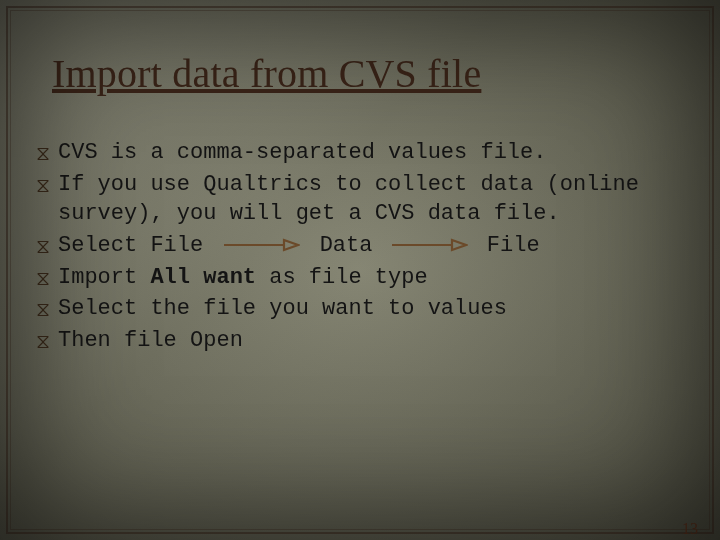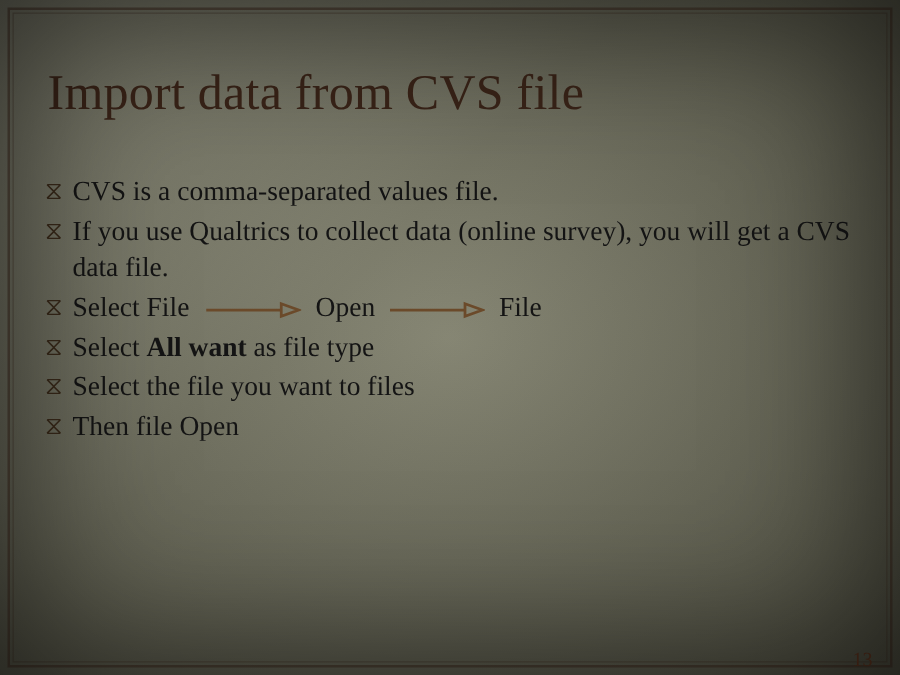--- a/index.html
+++ b/index.html
@@ -37,11 +37,12 @@
   .title {
     position: absolute;
     top: 50px;
-    left: 38px;
+    left: 52px;
     font-size: 40px;
     color: #3a2418;
     font-weight: 400;
     letter-spacing: 0.2px;
+    text-decoration: underline;
   }
   .body {
     position: absolute;

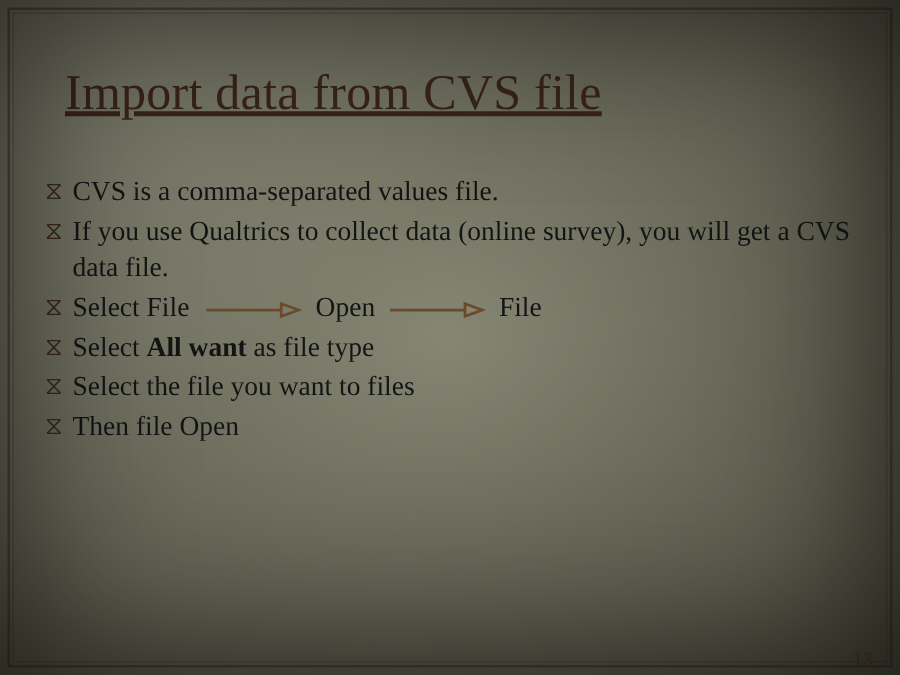--- a/index.html
+++ b/index.html
@@ -69,7 +69,7 @@
     line-height: 1.35;
     padding-top: 2px;
   }
-  .li-text { flex: 1 1 auto; }
+  .li-text { flex: 1 1 auto; font-family: Liberation Mono, monospace; }
   .inline-arrow {
     display: inline-block;
     vertical-align: middle;

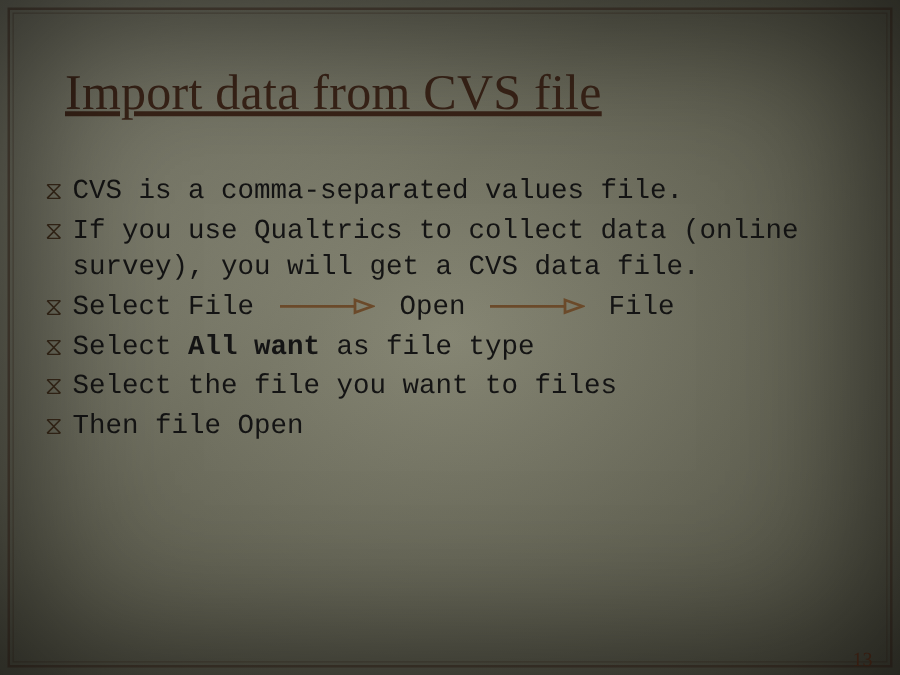--- a/index.html
+++ b/index.html
@@ -117,7 +117,7 @@
             <polygon points="62,2 76,7 62,12" fill="none" stroke="#6b4a2a" stroke-width="2.2"></polygon>
           </svg>
         </span>
-        <span>Open</span>
+        <span>Data</span>
         <span class="inline-arrow">
           <svg width="78" height="14" viewBox="0 0 78 14">
             <line x1="2" y1="7" x2="62" y2="7" stroke="#6b4a2a" stroke-width="2.2"></line>

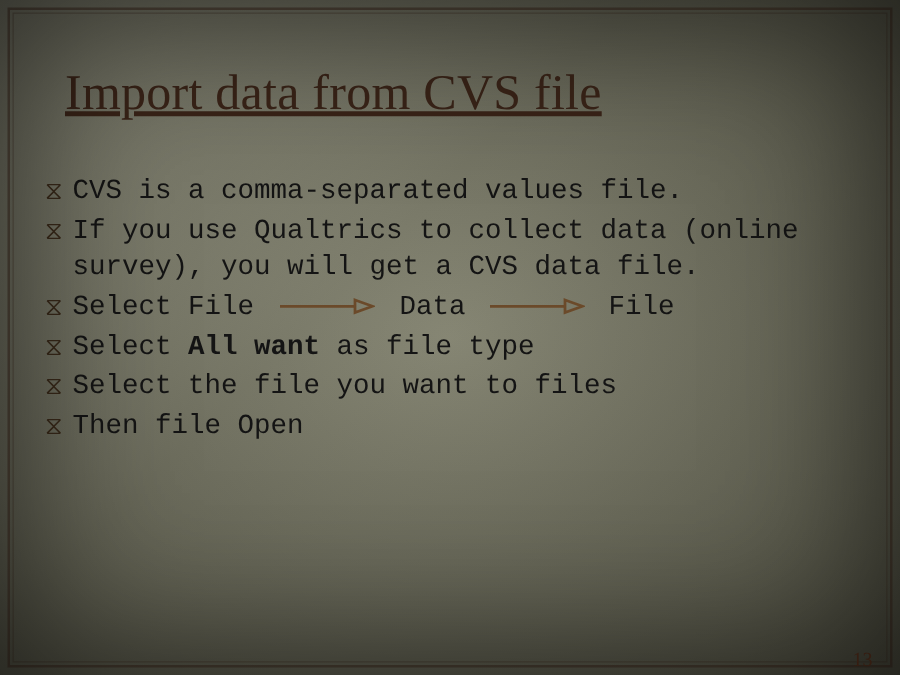--- a/index.html
+++ b/index.html
@@ -131,7 +131,7 @@
     <div class="li">
       <span class="bullet">⧖</span>
       <span class="li-text">
-        <span>Select </span><span class="bold">All want </span><span>as file type</span>
+        <span>Import </span><span class="bold">All want </span><span>as file type</span>
       </span>
     </div>
 

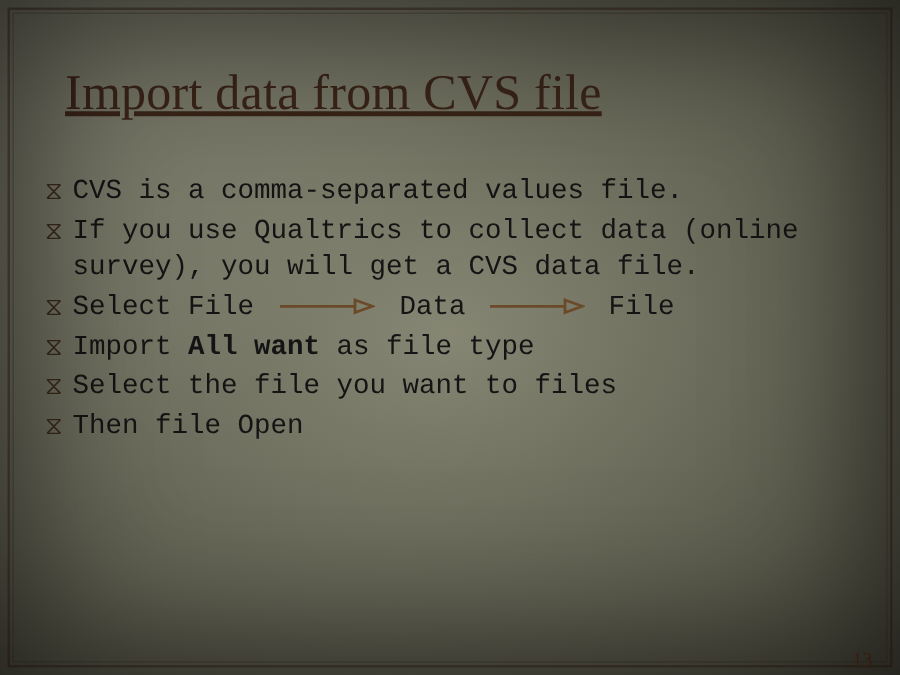--- a/index.html
+++ b/index.html
@@ -137,7 +137,7 @@
 
     <div class="li">
       <span class="bullet">⧖</span>
-      <span class="li-text">Select the file you want to files</span>
+      <span class="li-text">Select the file you want to values</span>
     </div>
 
     <div class="li">

